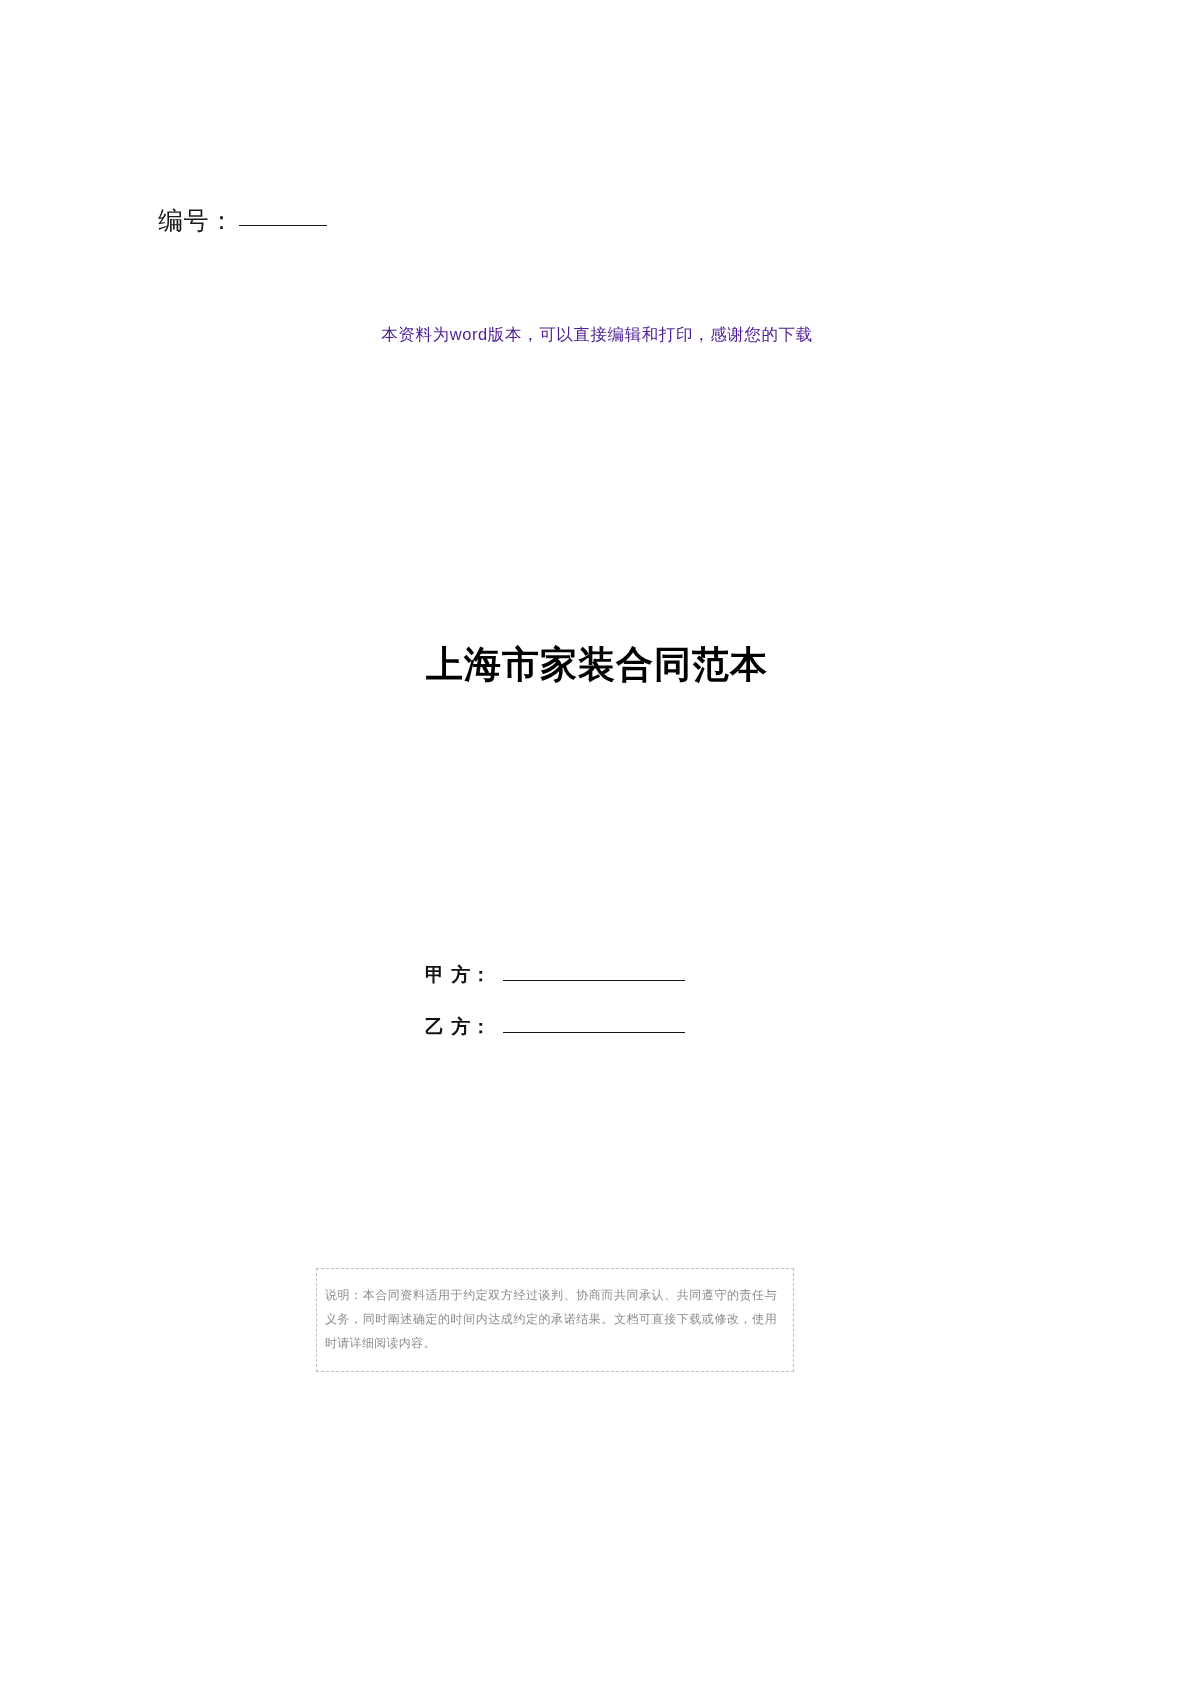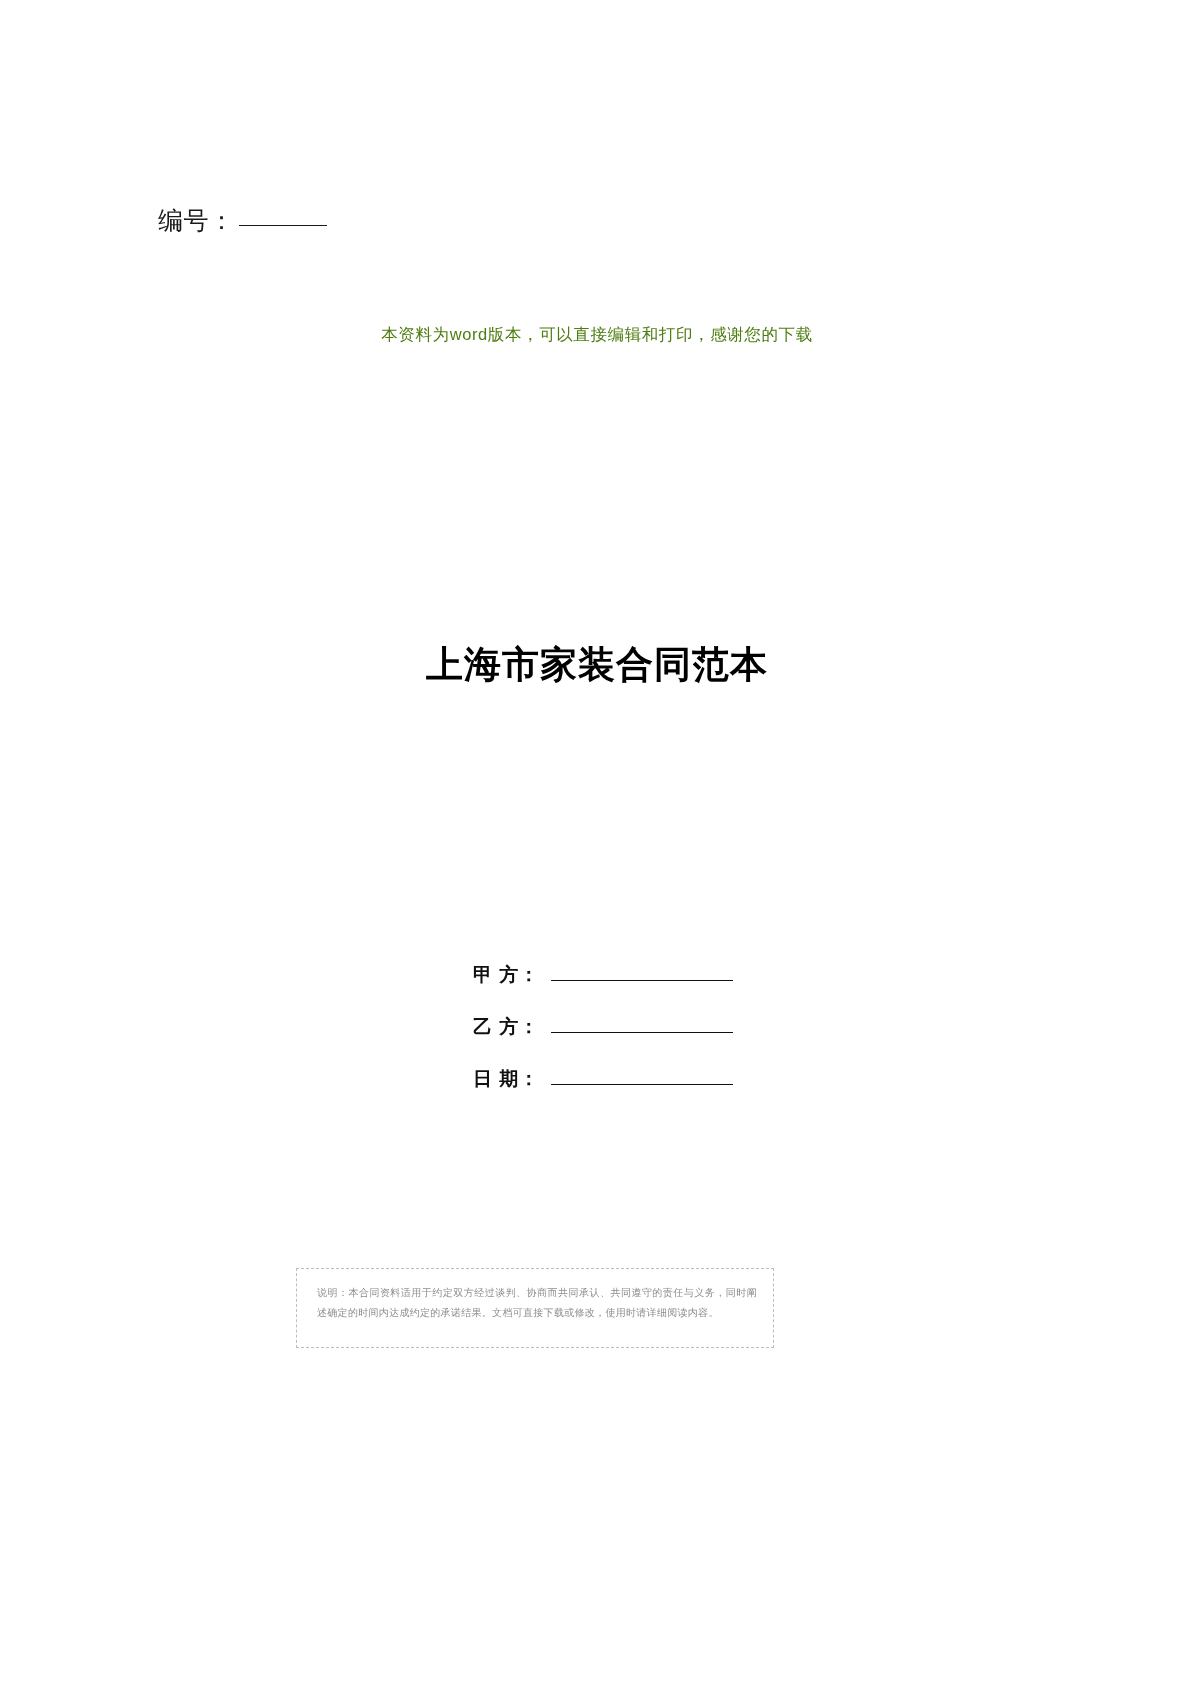--- a/index.html
+++ b/index.html
@@ -50,7 +50,7 @@
     text-align: center;
     font-family: "Liberation Sans", sans-serif;
     font-size: 16.5px;
-    color: #4d7c0f;
+    color: #4c1d95;
     letter-spacing: 0.6px;
   }
 

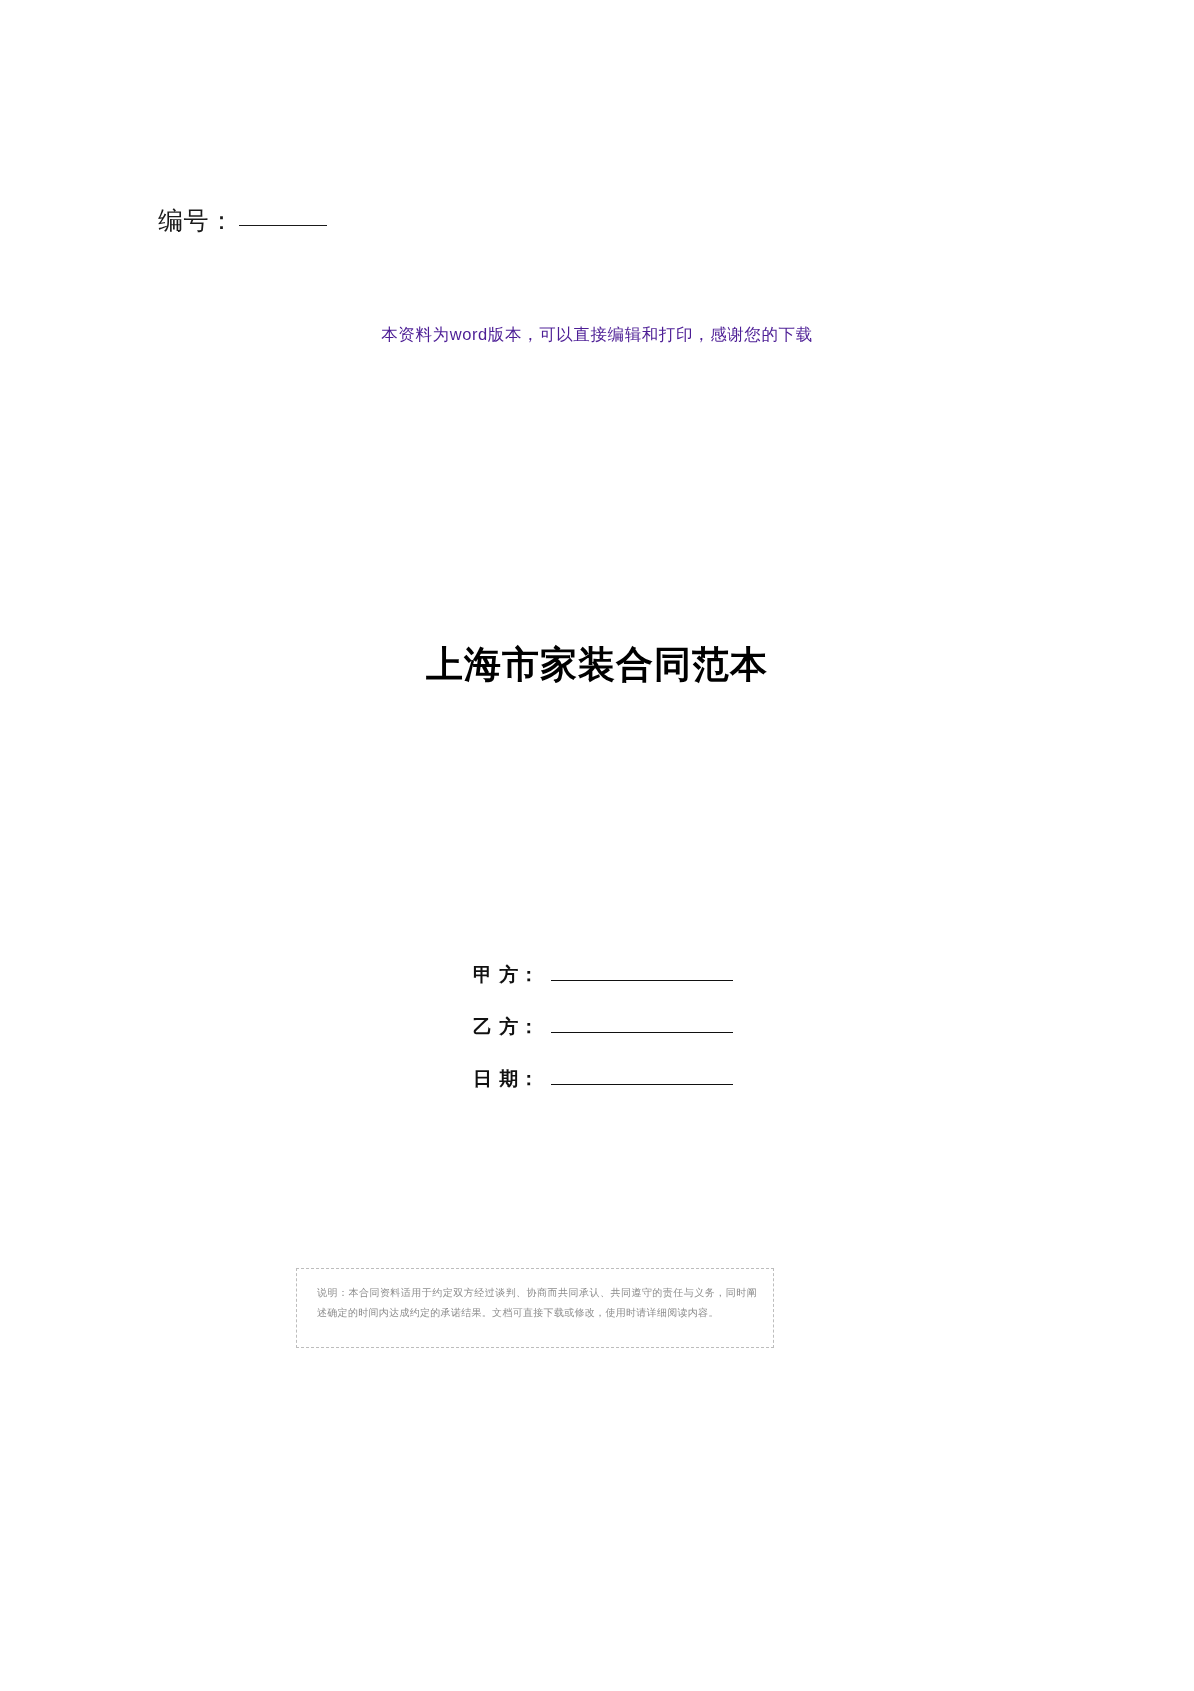--- a/index.html
+++ b/index.html
@@ -90,7 +90,6 @@
   .field-label {
     min-width: 76px;
     display: inline-block;
-    margin-left: 48px;
   }
   .field-blank {
     display: inline-block;

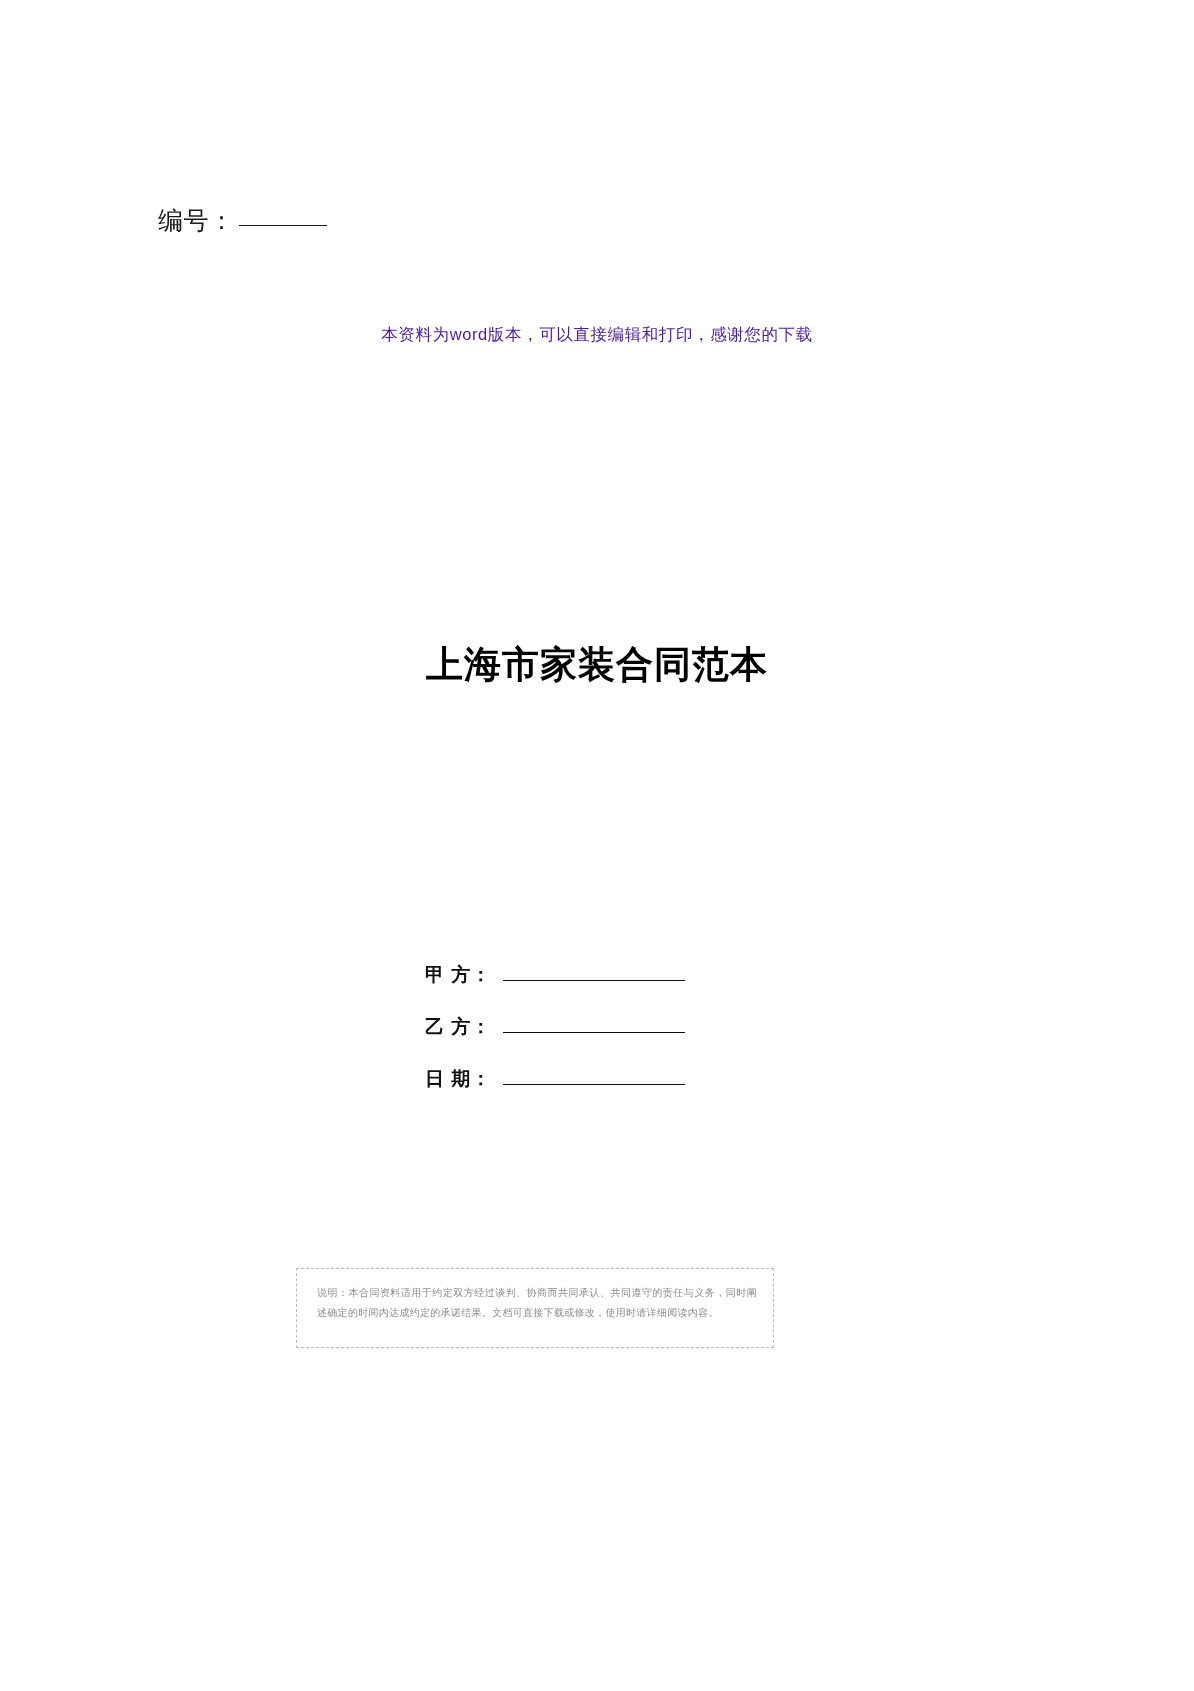--- a/index.html
+++ b/index.html
@@ -139,10 +139,6 @@
       <span class="field-label">乙  方：</span>
       <span class="field-blank"></span>
     </div>
-    <div class="field-row">
-      <span class="field-label">日  期：</span>
-      <span class="field-blank"></span>
-    </div>
   </div>
 
   <div class="note-box">说明：本合同资料适用于约定双方经过谈判、协商而共同承认、共同遵守的责任与义务，同时阐述确定的时间内达成约定的承诺结果。文档可直接下载或修改，使用时请详细阅读内容。</div>

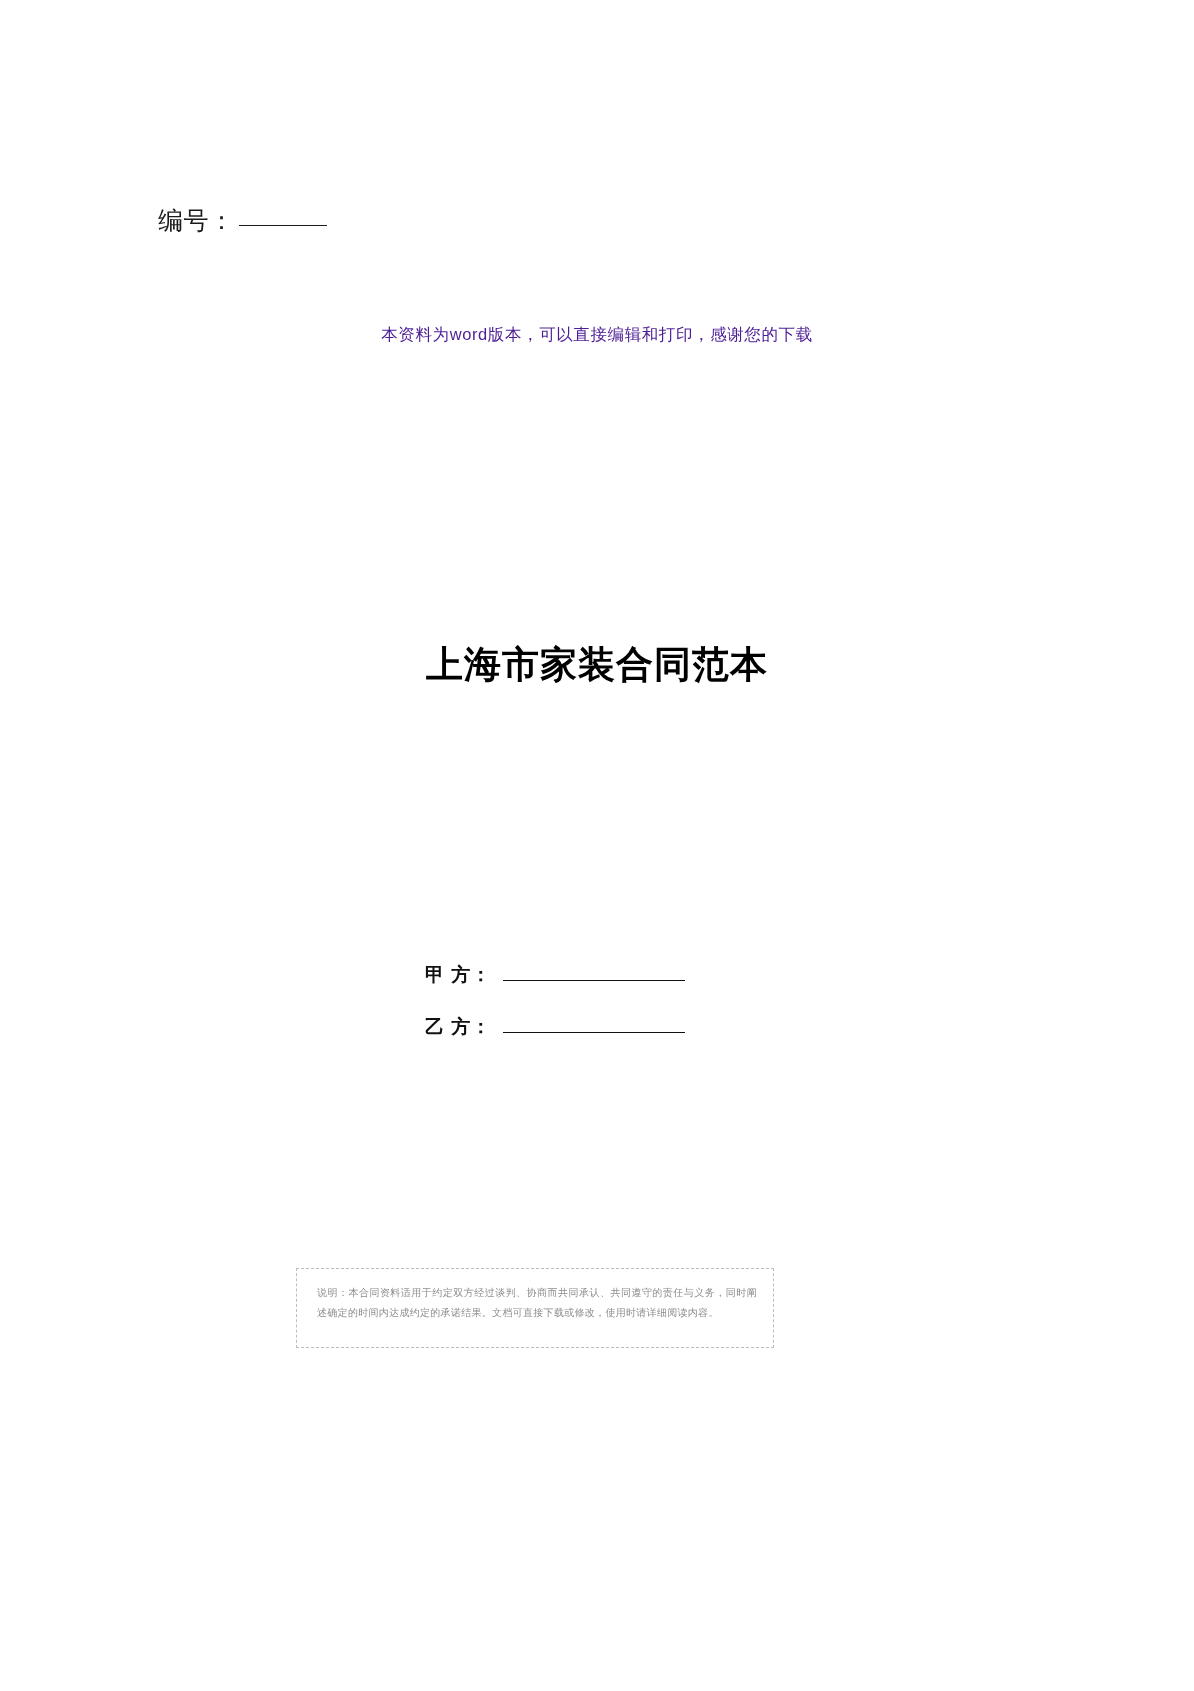--- a/index.html
+++ b/index.html
@@ -102,15 +102,15 @@
   
   .note-box {
     position: absolute;
-    left: 296px;
+    left: 316px;
     top: 1268px;
     width: 478px;
     min-height: 80px;
     border: 1px dashed #bdbdbd;
-    padding: 14px 16px 16px 20px;
+    padding: 14px 16px 16px 8px;
     box-sizing: border-box;
     font-family: "Liberation Sans", sans-serif;
-    font-size: 10px;
+    font-size: 12px;
     line-height: 2.0;
     color: #8d8d8d;
     letter-spacing: 0.3px;

